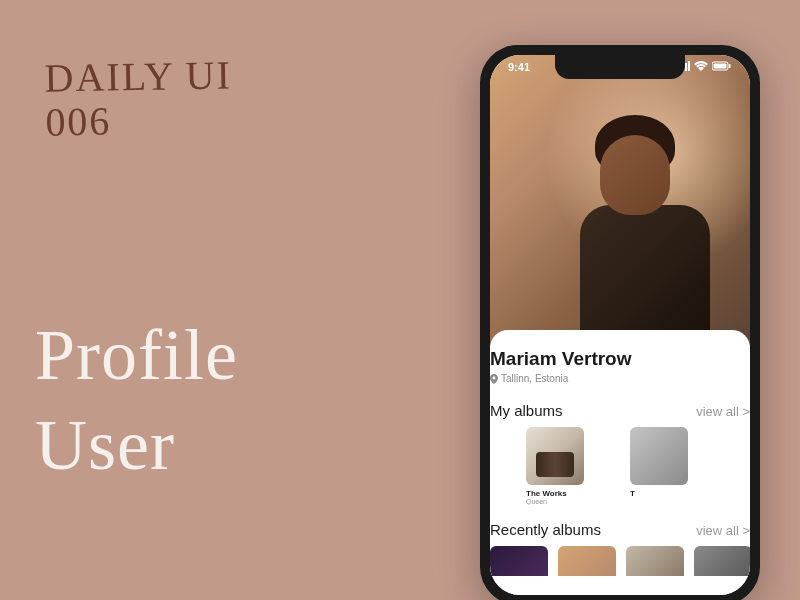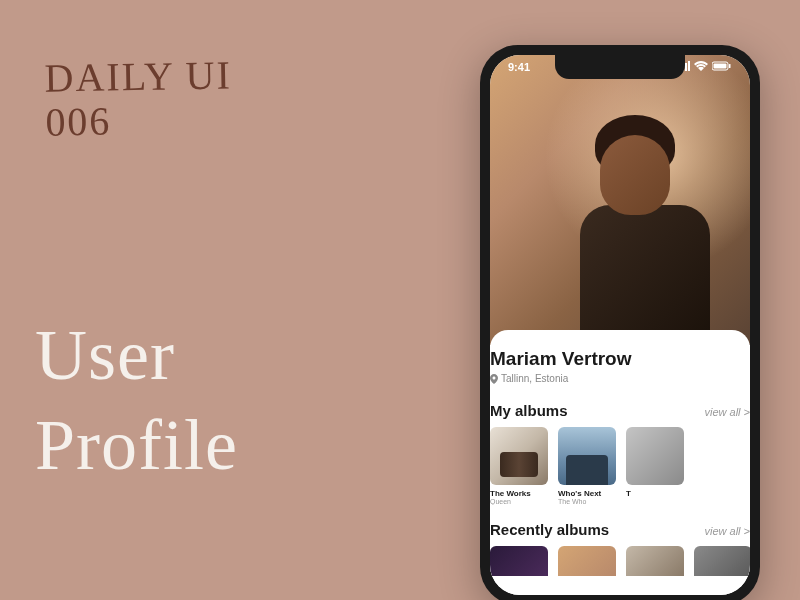--- a/index.html
+++ b/index.html
@@ -282,8 +282,8 @@
 </div>
 
 <div class="handwritten-bottom">
+  <div>Profile</div>
   <div>User</div>
-  <div>Profile</div>
 </div>
 
 <div class="phone">

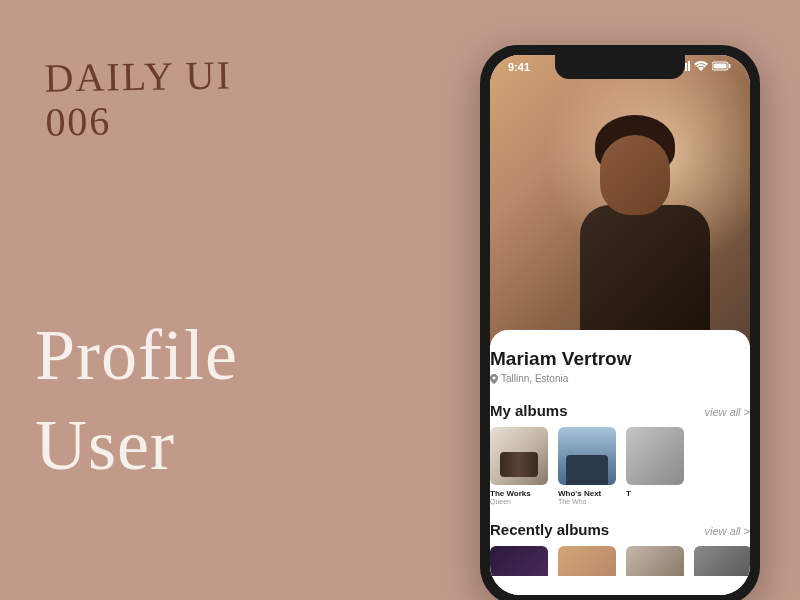--- a/index.html
+++ b/index.html
@@ -172,7 +172,7 @@
     }
     .section-title {
       font-size: 15px;
-      font-weight: 700;
+      font-weight: 400;
       color: #1a1a1a;
     }
     .view-all {

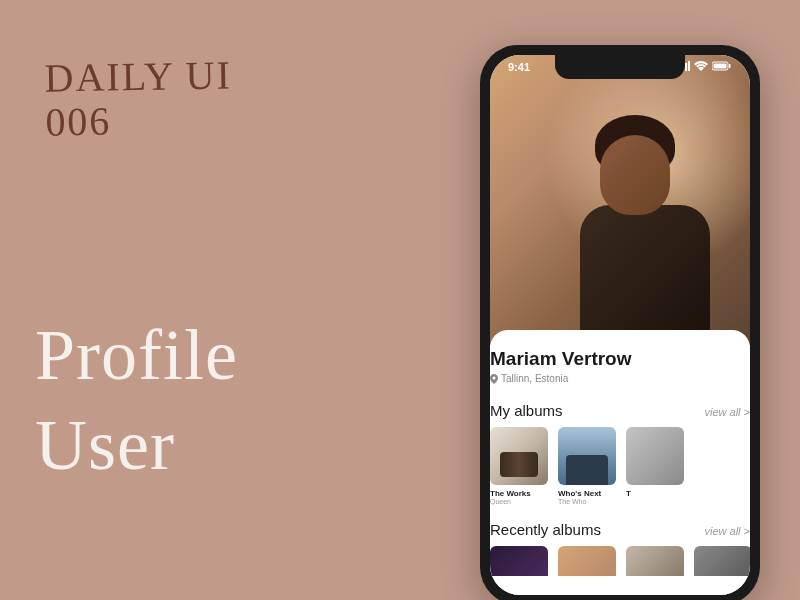--- a/index.html
+++ b/index.html
@@ -176,10 +176,9 @@
       color: #1a1a1a;
     }
     .view-all {
-      font-size: 11px;
+      font-size: 13px;
       color: #999;
       text-decoration: none;
-      font-style: italic;
     }
     .albums-row {
       display: flex;

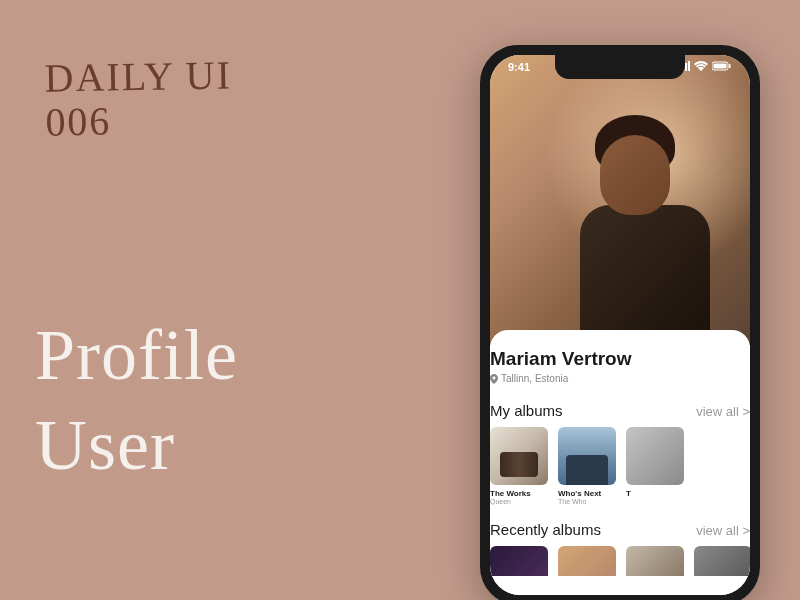--- a/index.html
+++ b/index.html
@@ -188,6 +188,7 @@
     }
     .album {
       flex: 0 0 58px;
+      margin-left: 36px;
     }
     .album-cover {
       width: 58px;

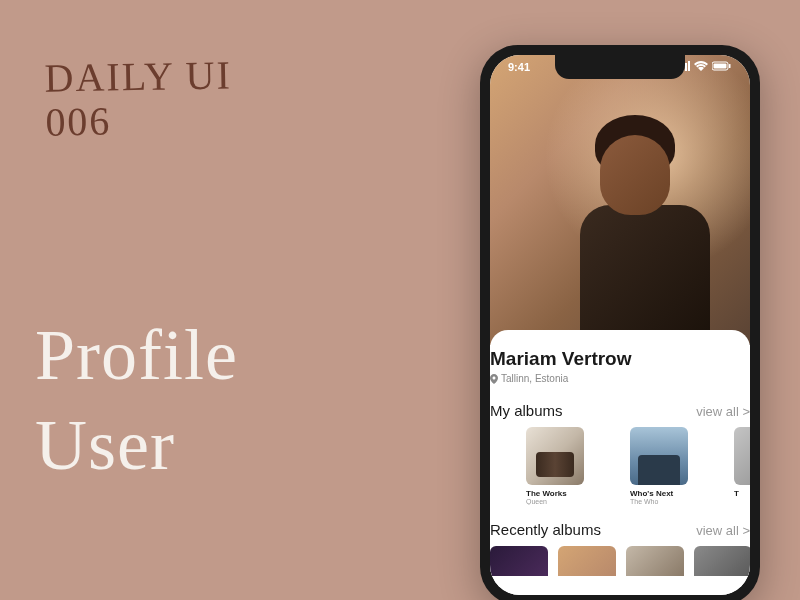--- a/index.html
+++ b/index.html
@@ -345,11 +345,6 @@
           <div class="album-artist">Queen</div>
         </div>
         <div class="album">
-          <div class="album-cover cover-3"></div>
-          <div class="album-title">Who's Next</div>
-          <div class="album-artist">The Who</div>
-        </div>
-        <div class="album">
           <div class="album-cover cover-4"></div>
           <div class="album-title">T</div>
           <div class="album-artist"></div>

